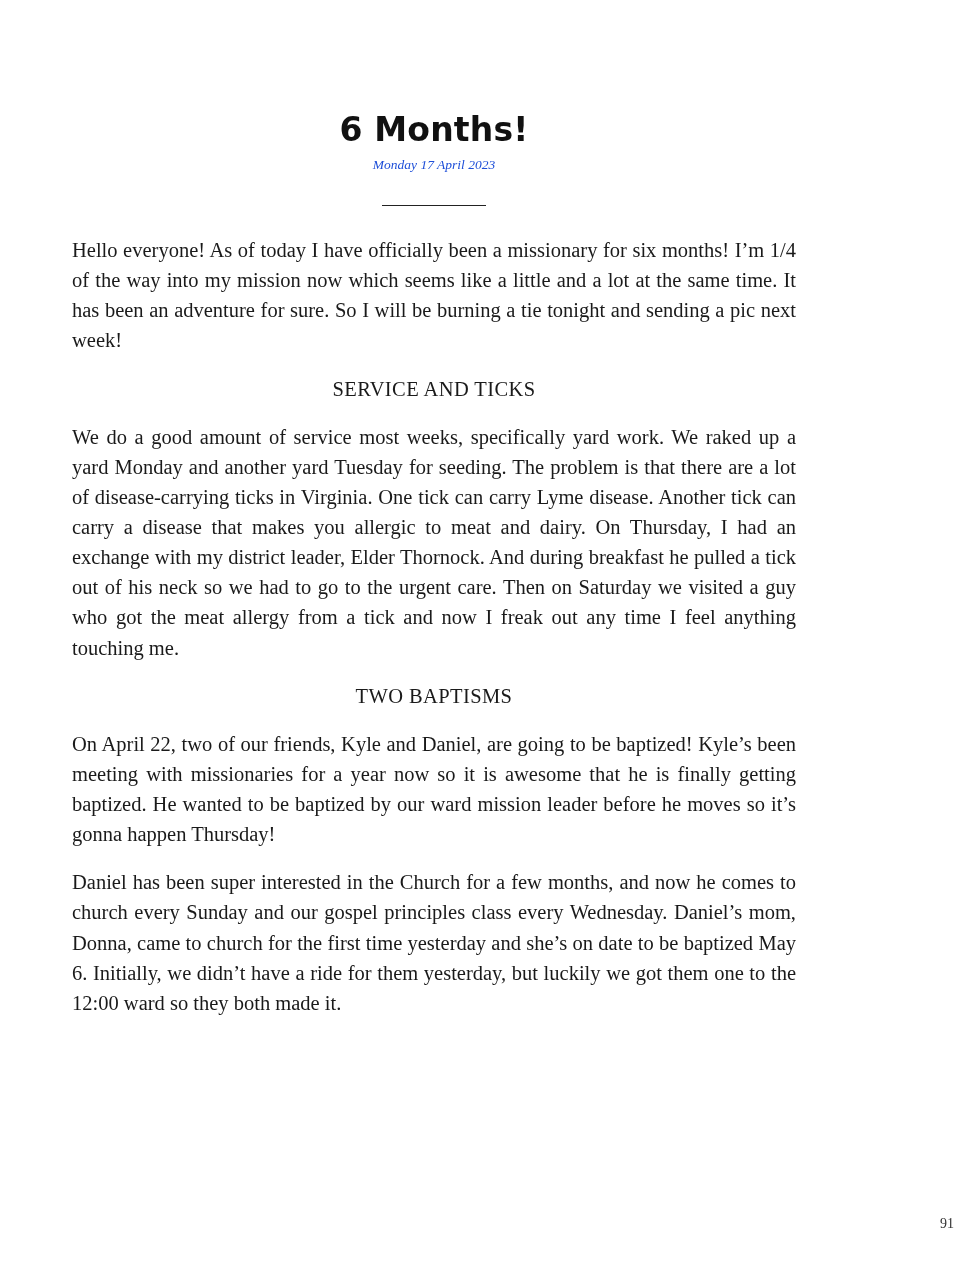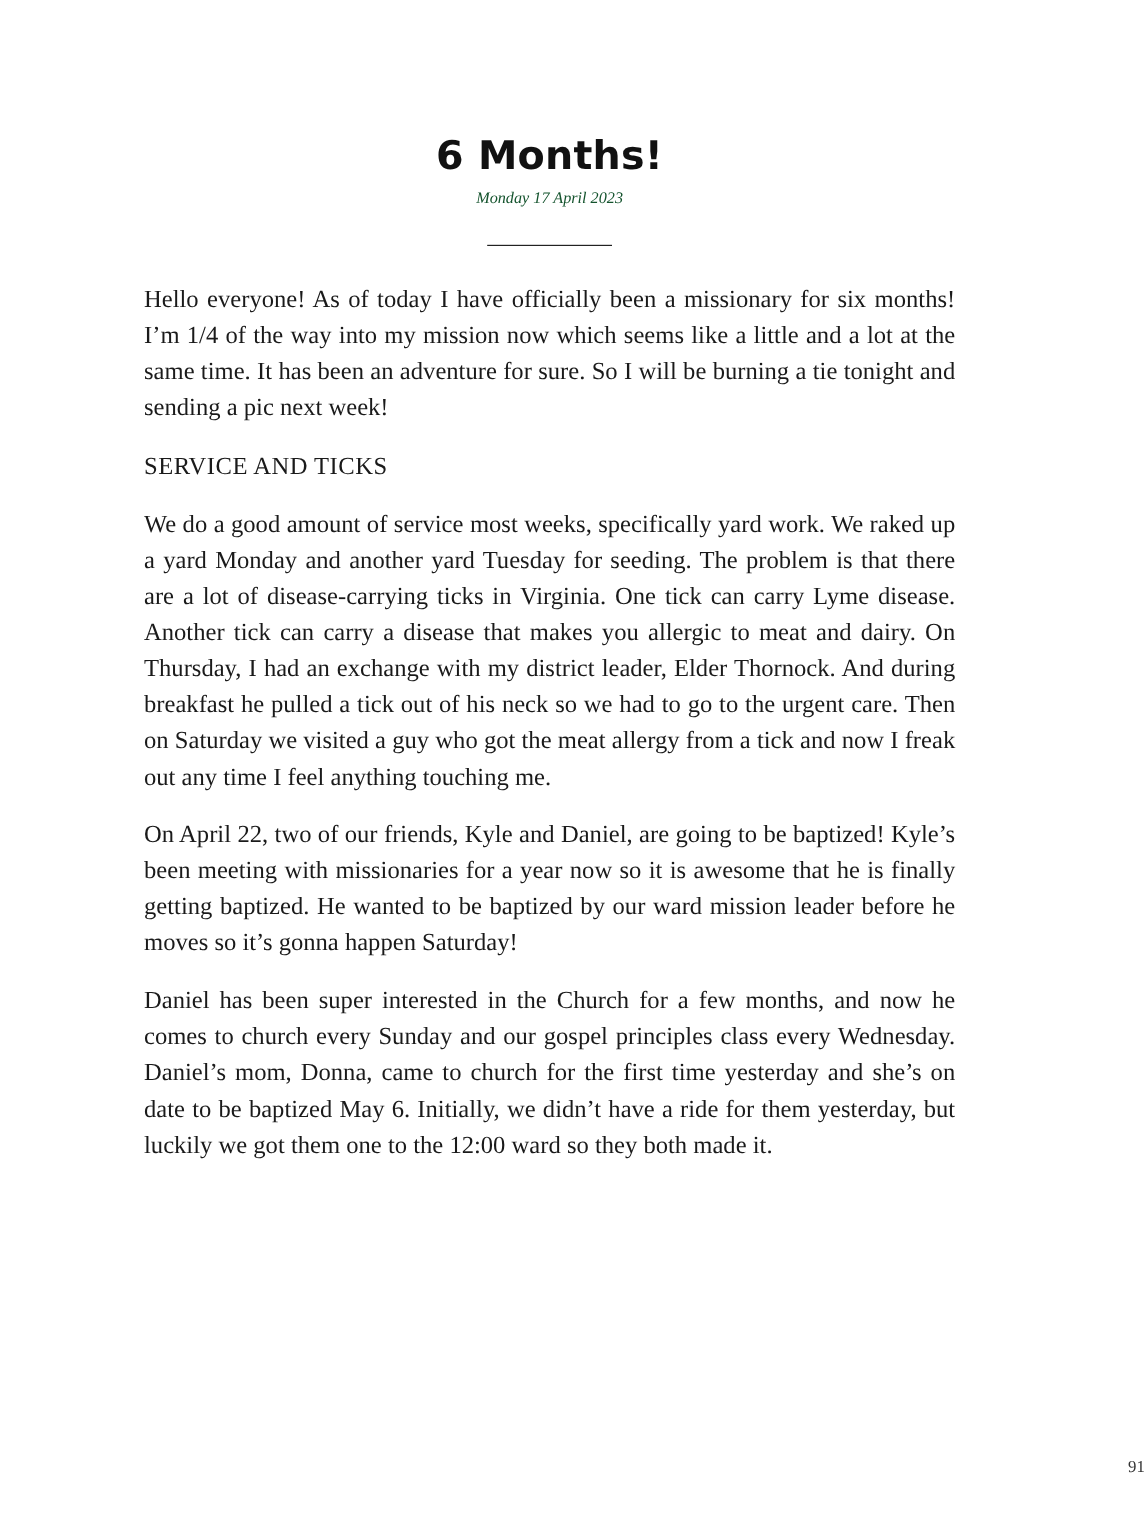--- a/index.html
+++ b/index.html
@@ -19,7 +19,7 @@
     width: 954px;
     height: 1276px;
     box-sizing: border-box;
-    padding: 110px 158px 0 120px;
+    padding: 110px 158px 0 72px;
     position: relative;
   }
   .doc-title {

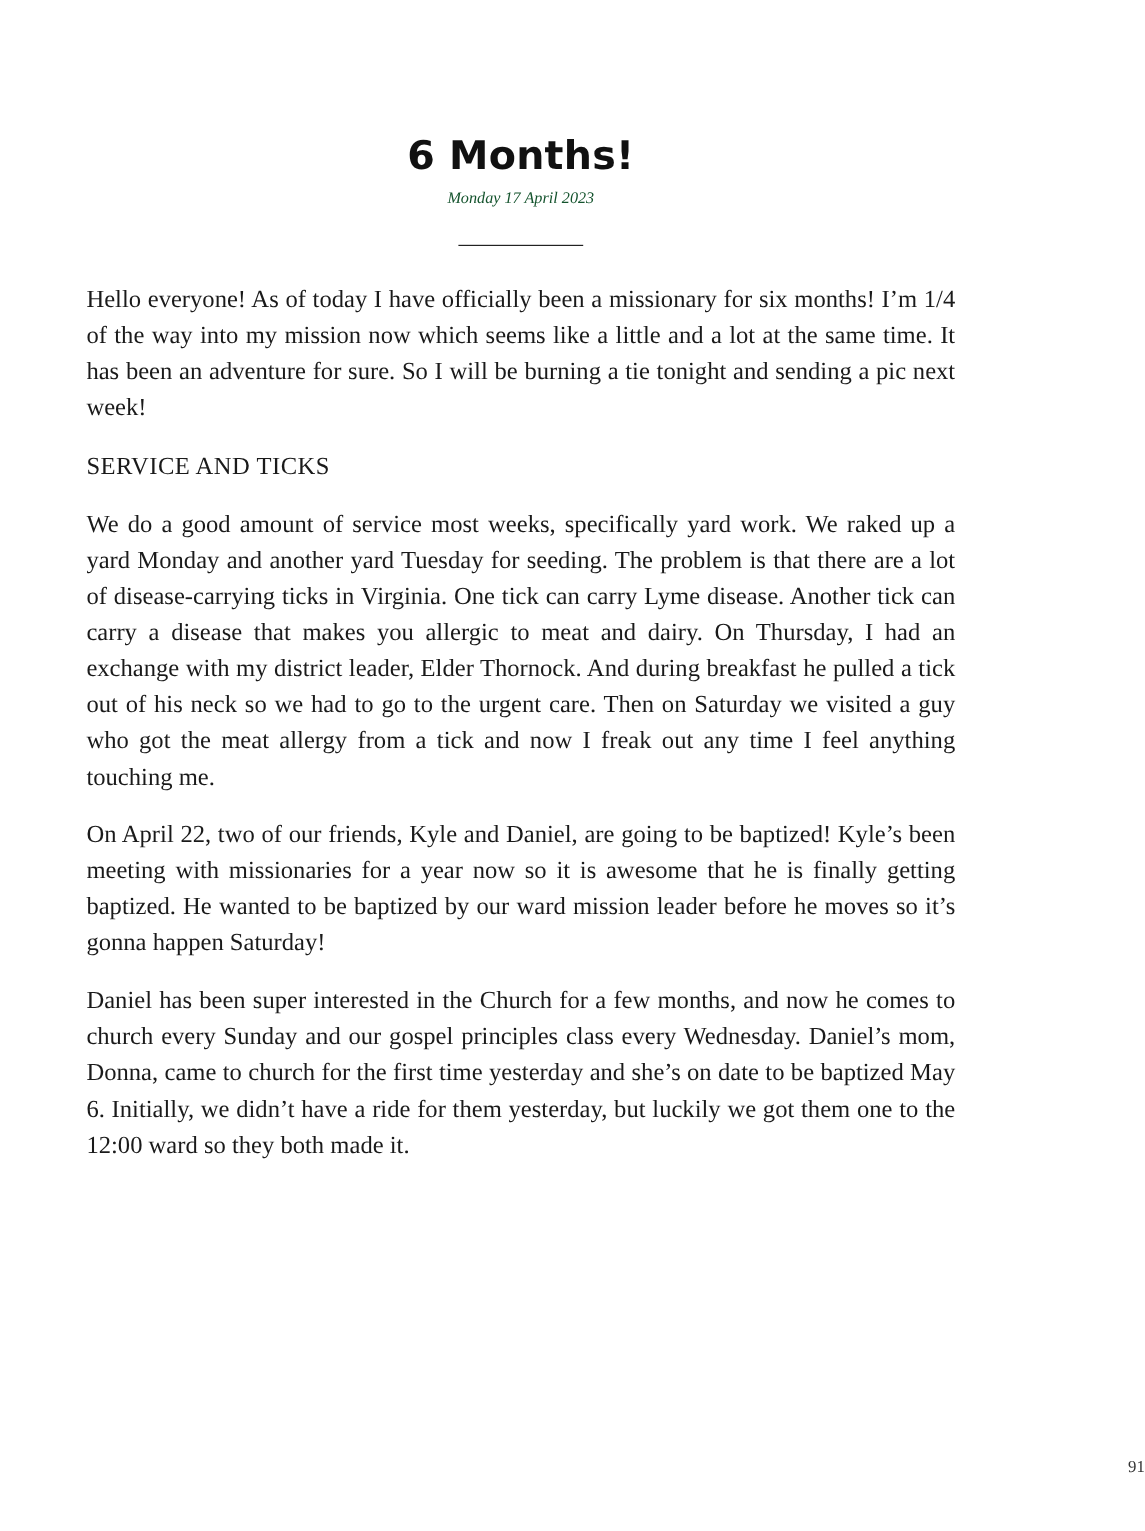--- a/index.html
+++ b/index.html
@@ -37,7 +37,7 @@
     font-size: 13.5px;
     text-align: center;
     margin: 8px 0 0 0;
-    color: #14532d;
+    color: #1d4ed8;
   }
   .rule-wrap {
     text-align: center;

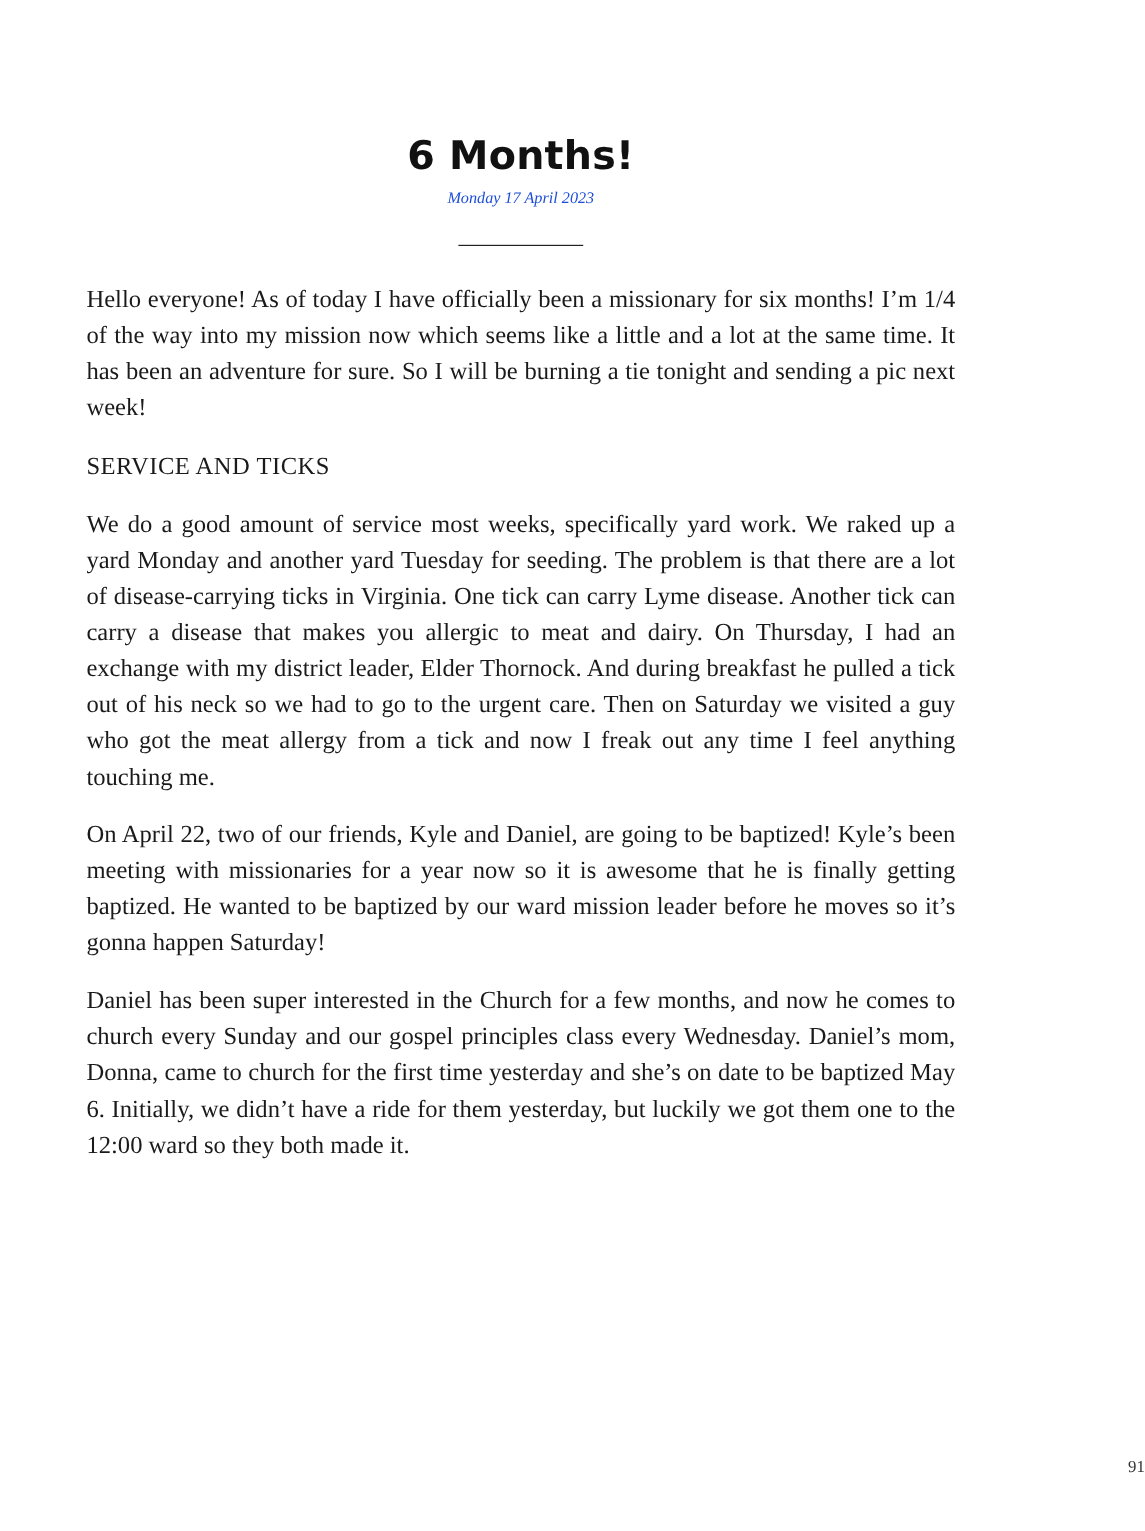--- a/index.html
+++ b/index.html
@@ -66,7 +66,7 @@
     font-size: 20.5px;
     font-weight: normal;
     line-height: 1.47;
-    text-align: left;
+    text-align: center;
     margin: 0 0 18px 0;
     letter-spacing: 0.4px;
     color: #1a1a1a;

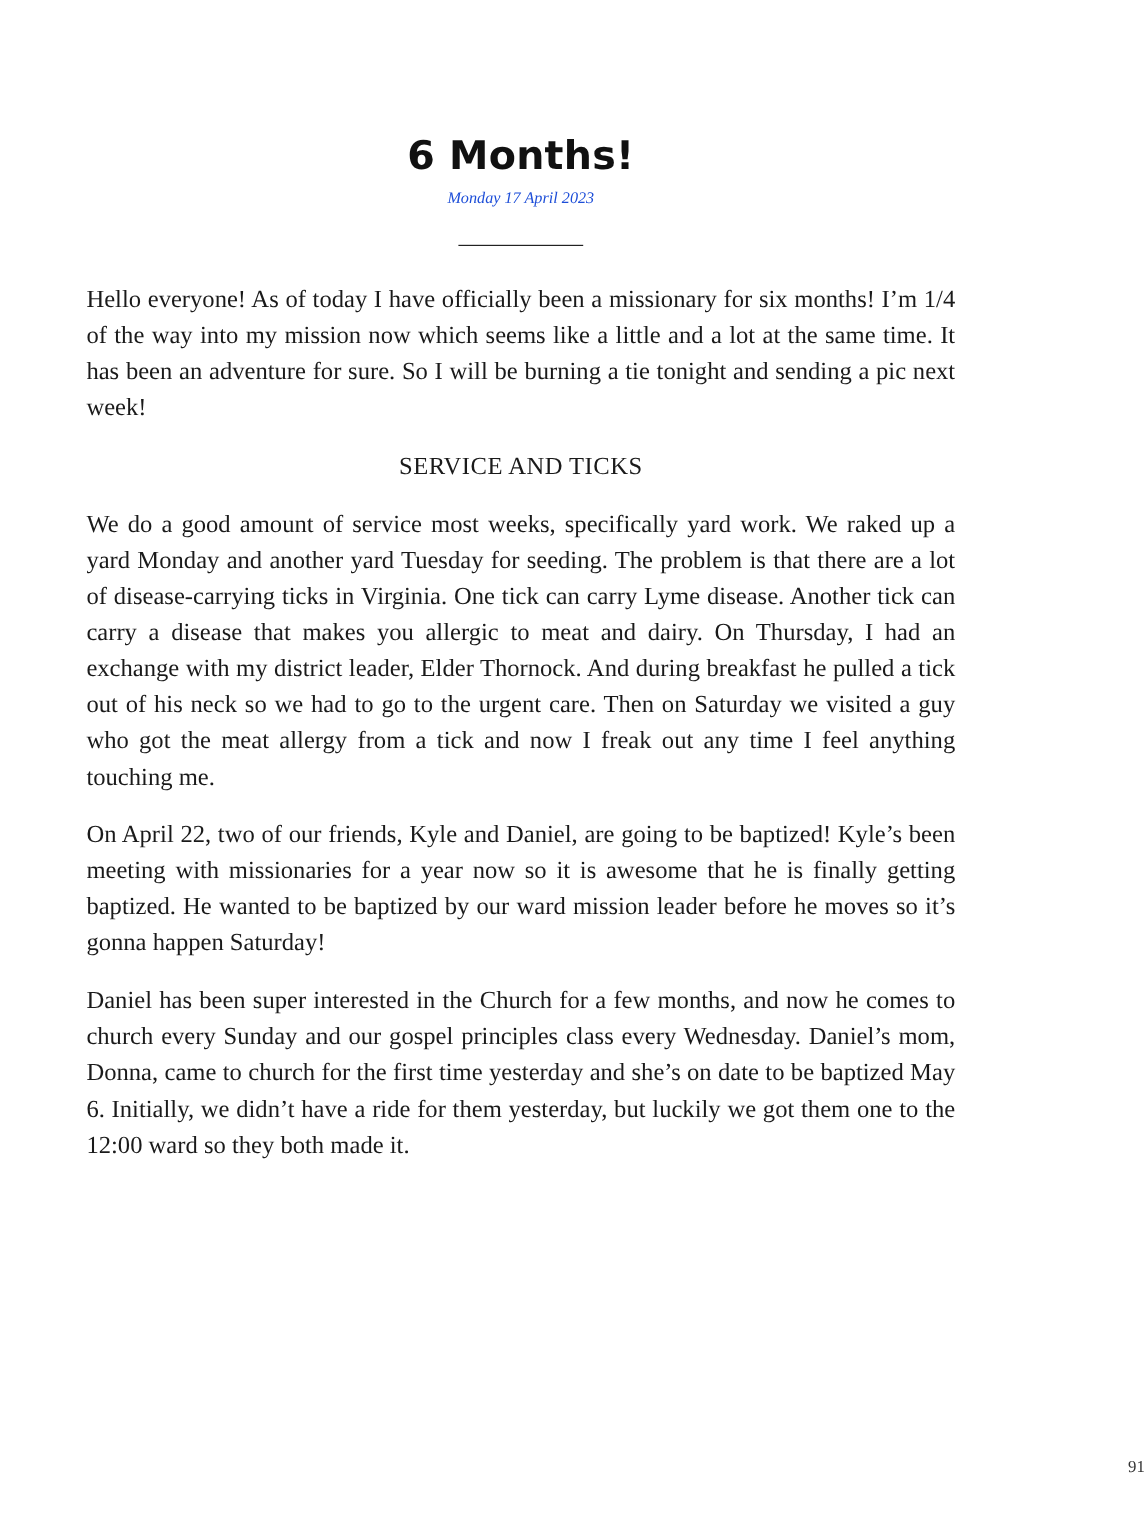--- a/index.html
+++ b/index.html
@@ -97,6 +97,7 @@
       <p class="body-par">Hello everyone! As of today I have officially been a missionary for six months! I’m 1/4 of the way into my mission now which seems like a little and a lot at the same time. It has been an adventure for sure. So I will be burning a tie tonight and sending a pic next week!</p>
       <h2 class="section-head">SERVICE AND TICKS</h2>
       <p class="body-par">We do a good amount of service most weeks, specifically yard work. We raked up a yard Monday and another yard Tuesday for seeding. The problem is that there are a lot of disease-carrying ticks in Virginia. One tick can carry Lyme disease. Another tick can carry a disease that makes you allergic to meat and dairy. On Thursday, I had an exchange with my district leader, Elder Thornock. And during breakfast he pulled a tick out of his neck so we had to go to the urgent care. Then on Saturday we visited a guy who got the meat allergy from a tick and now I freak out any time I feel anything touching me.</p>
+      <h2 class="section-head">TWO BAPTISMS</h2>
       <p class="body-par">On April 22, two of our friends, Kyle and Daniel, are going to be baptized! Kyle’s been meeting with missionaries for a year now so it is awesome that he is finally getting baptized. He wanted to be baptized by our ward mission leader before he moves so it’s gonna happen Saturday!</p>
       <p class="body-par">Daniel has been super interested in the Church for a few months, and now he comes to church every Sunday and our gospel principles class every Wednesday. Daniel’s mom, Donna, came to church for the first time yesterday and she’s on date to be baptized May 6. Initially, we didn’t have a ride for them yesterday, but luckily we got them one to the 12:00 ward so they both made it.</p>
     </div>

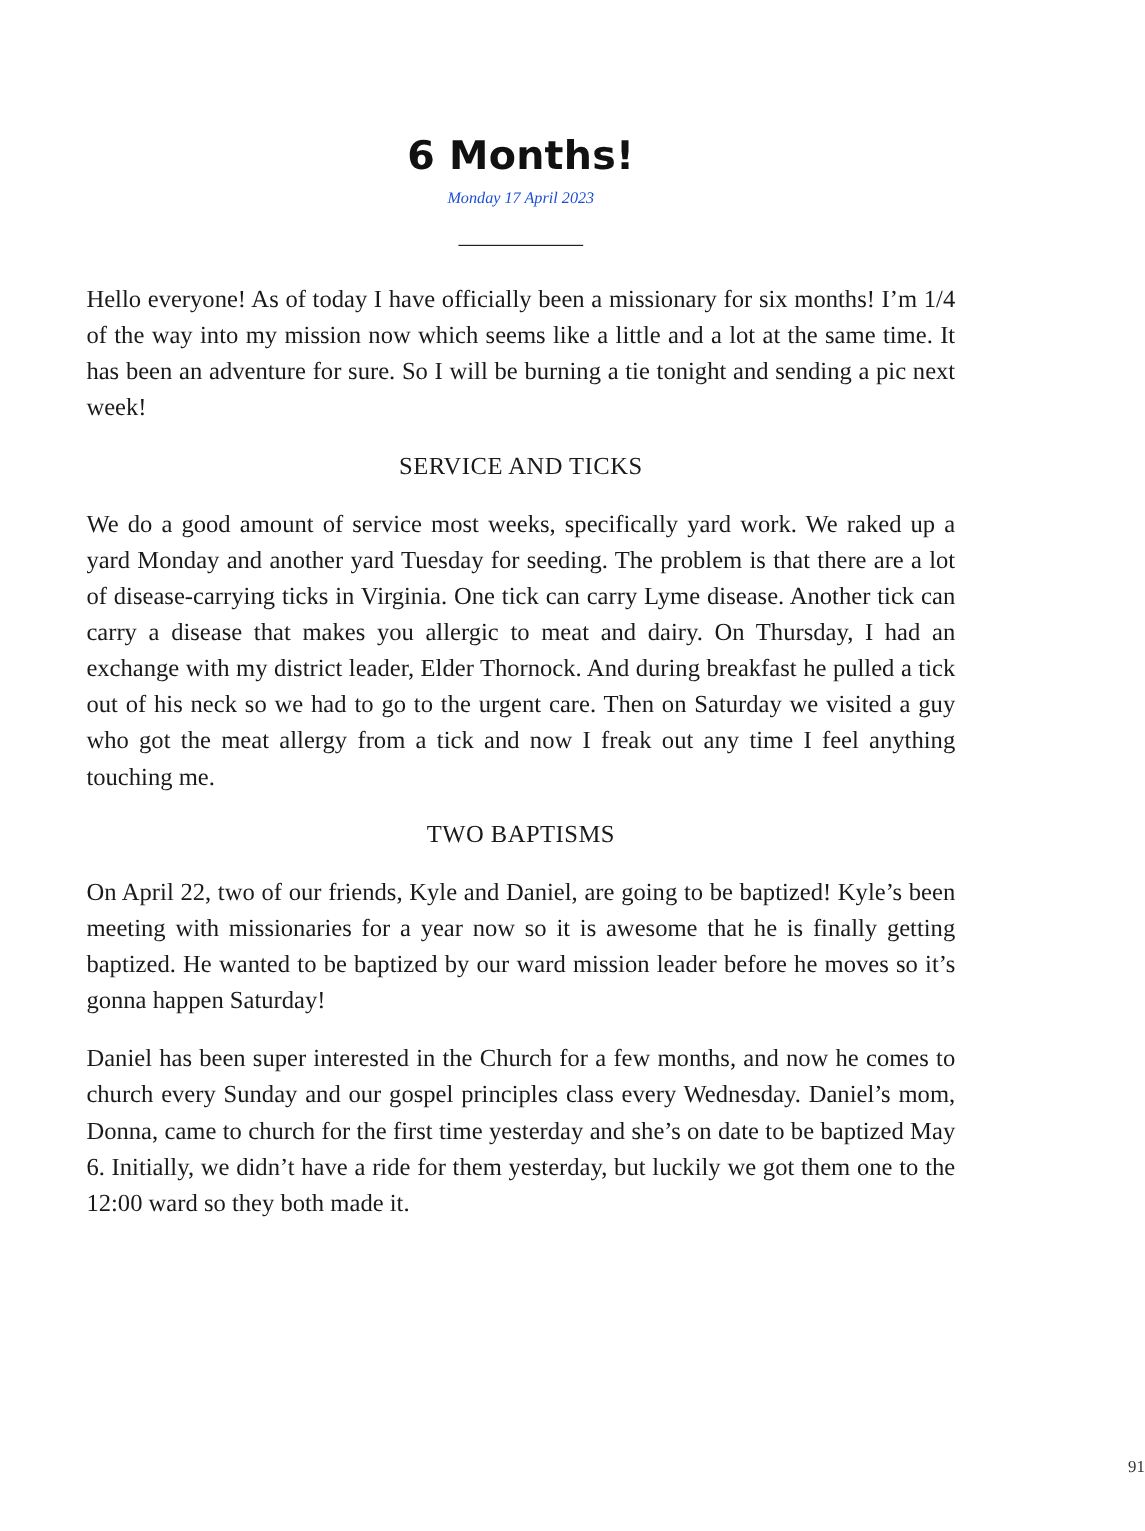--- a/index.html
+++ b/index.html
@@ -98,7 +98,7 @@
       <h2 class="section-head">SERVICE AND TICKS</h2>
       <p class="body-par">We do a good amount of service most weeks, specifically yard work. We raked up a yard Monday and another yard Tuesday for seeding. The problem is that there are a lot of disease-carrying ticks in Virginia. One tick can carry Lyme disease. Another tick can carry a disease that makes you allergic to meat and dairy. On Thursday, I had an exchange with my district leader, Elder Thornock. And during breakfast he pulled a tick out of his neck so we had to go to the urgent care. Then on Saturday we visited a guy who got the meat allergy from a tick and now I freak out any time I feel anything touching me.</p>
       <h2 class="section-head">TWO BAPTISMS</h2>
-      <p class="body-par">On April 22, two of our friends, Kyle and Daniel, are going to be baptized! Kyle’s been meeting with missionaries for a year now so it is awesome that he is finally getting baptized. He wanted to be baptized by our ward mission leader before he moves so it’s gonna happen Saturday!</p>
+      <p class="body-par">On April 22, two of our friends, Kyle and Daniel, are going to be baptized! Kyle’s been meeting with missionaries for a year now so it is awesome that he is finally getting baptized. He wanted to be baptized by our ward mission leader before he moves so it’s gonna happen Thursday!</p>
       <p class="body-par">Daniel has been super interested in the Church for a few months, and now he comes to church every Sunday and our gospel principles class every Wednesday. Daniel’s mom, Donna, came to church for the first time yesterday and she’s on date to be baptized May 6. Initially, we didn’t have a ride for them yesterday, but luckily we got them one to the 12:00 ward so they both made it.</p>
     </div>
 

